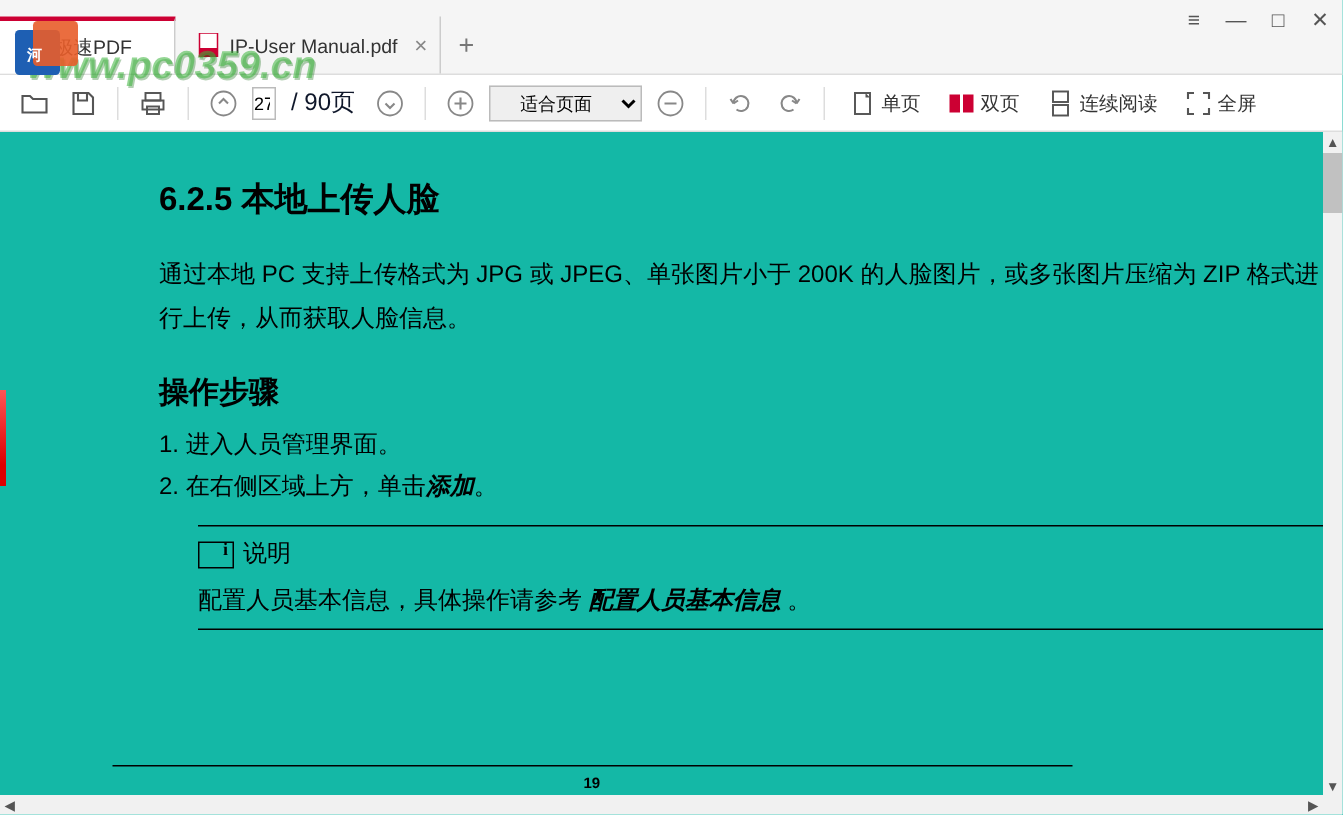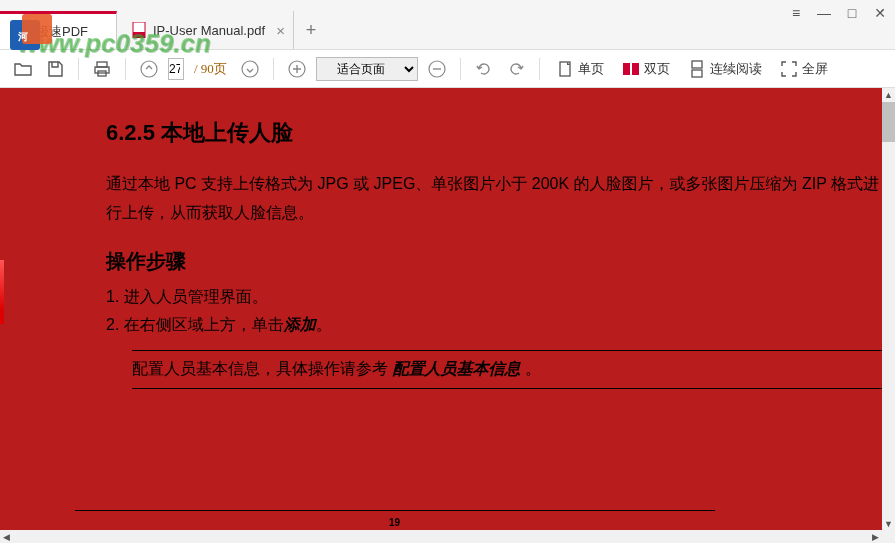--- a/index.html
+++ b/index.html
@@ -20,7 +20,7 @@
     .tool-btn { width: 26px; height: 26px; display: flex; align-items: center; justify-content: center; color: #555; cursor: pointer; }
     .tool-sep { width: 1px; height: 22px; background: #ddd; margin: 0 4px; }
     .page-input { width: 16px; height: 22px; border: 1px solid #bbb; text-align: right; padding-right: 3px; font-size: 12px; }
-    .page-total { font-size: 13px; color: #a16207; margin: 0 4px; font-family: Liberation Serif, serif; }
+    .page-total { font-size: 16px; color: #0f172a; margin: 0 4px; }
     .zoom-select { height: 24px; border: 1px solid #bbb; font-size: 12px; padding: 0 16px; }
     .view-btn { display: flex; align-items: center; gap: 4px; font-size: 13px; color: #333; cursor: pointer; padding: 0 6px; justify-content: space-between; }
     .view-icon { width: 18px; height: 18px; }

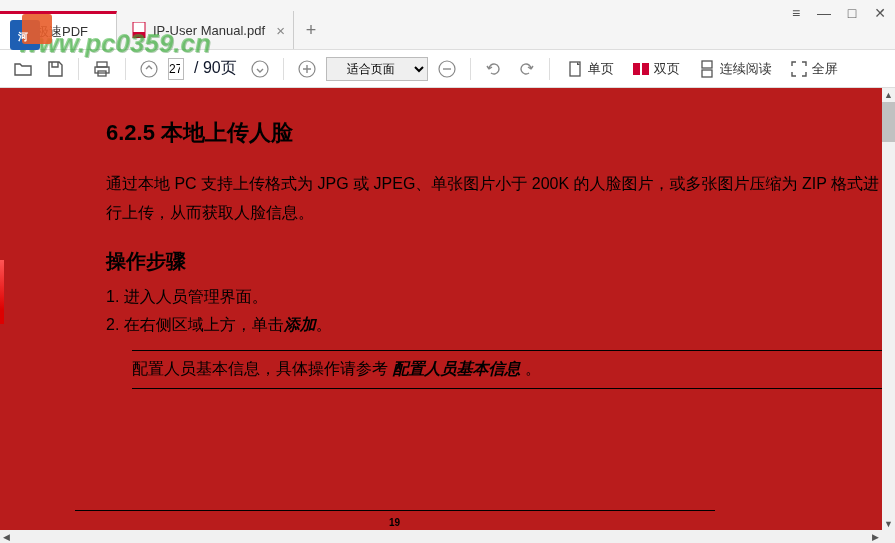--- a/index.html
+++ b/index.html
@@ -26,7 +26,7 @@
     .view-icon { width: 18px; height: 18px; }
     
     .content { height: calc(100% - 88px - 13px); overflow: auto; position: relative; background: #f0f0f0; display: flex; justify-content: center; }
-    .page { width: 100%; background: #b91c1c; padding: 30px 1px 0 106px; position: relative; font-family: SimSun, serif; }
+    .page { width: 100%; background: #14b8a6; padding: 30px 1px 0 106px; position: relative; font-family: SimSun, serif; }
     .heading { font-size: 22px; font-weight: bold; margin-bottom: 22px; font-family: SimHei, sans-serif; }
     .para { font-size: 16px; line-height: 1.8; margin-bottom: 20px; }
     .section-title { font-size: 20px; font-weight: bold; margin-bottom: 8px; font-family: SimHei, sans-serif; }

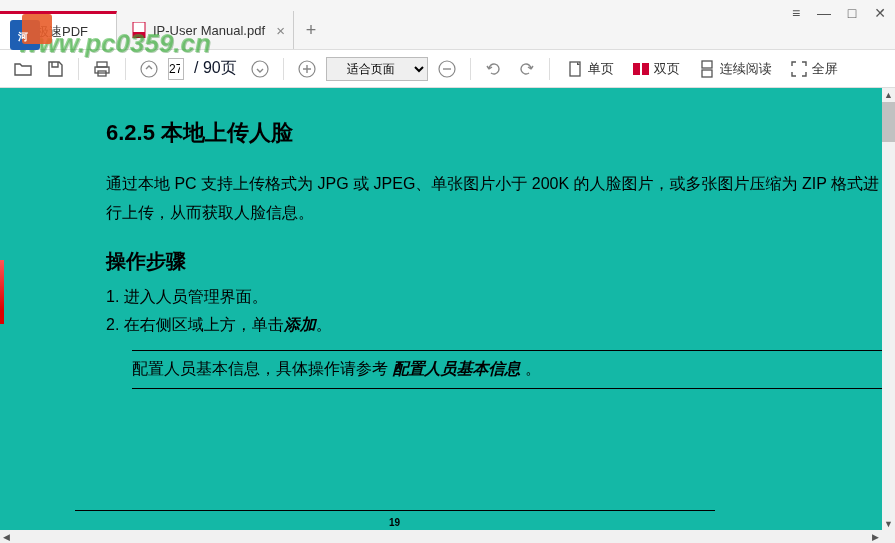--- a/index.html
+++ b/index.html
@@ -191,6 +191,10 @@
     <div class="list-item"><span>1. </span><span>进入人员管理界面。</span></div>
     <div class="list-item"><span>2. </span><span>在右侧区域上方，单击</span><span class="bold-word">添加</span><span>。</span></div>
     <div class="note-box">
+      <div class="note-header">
+          <div class="note-icon"></div>
+          <span>说明</span>
+        </div>
       <div class="note-text"><span>配置人员基本信息，具体操作请参考 </span><span class="italic-ref">配置人员基本信息</span><span> 。</span></div>
     </div>
     <div style="height:84px"></div>

